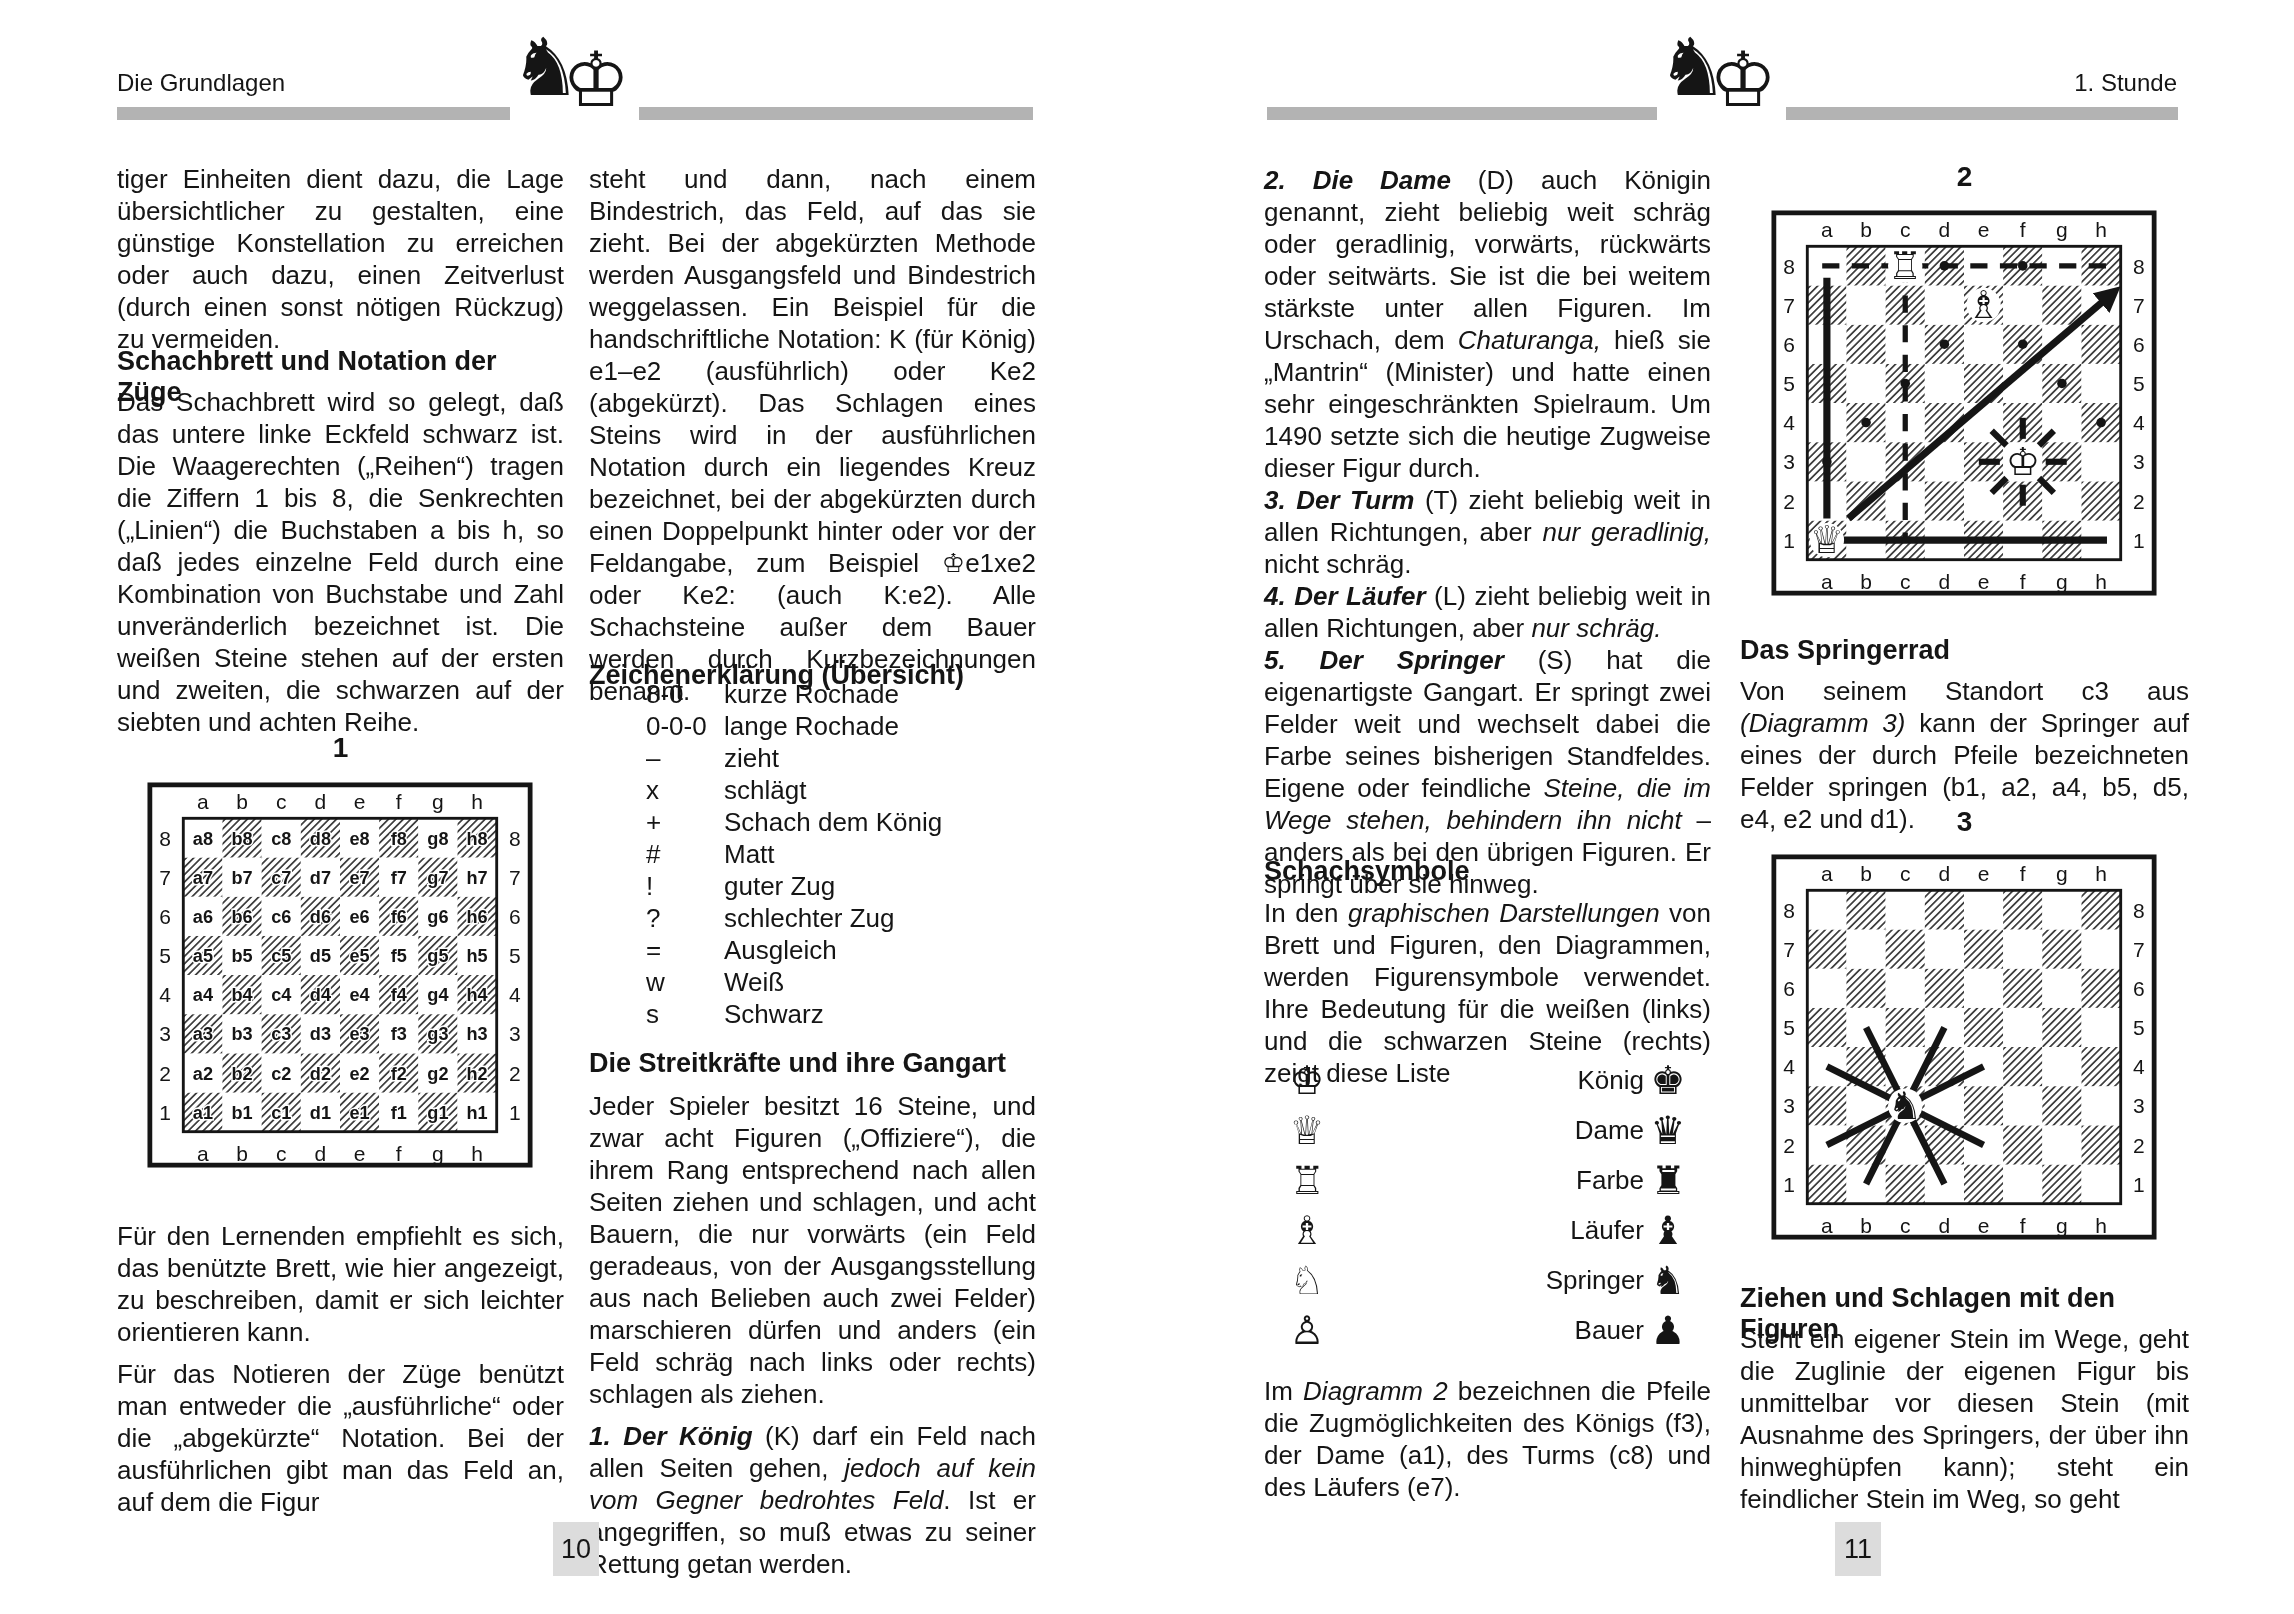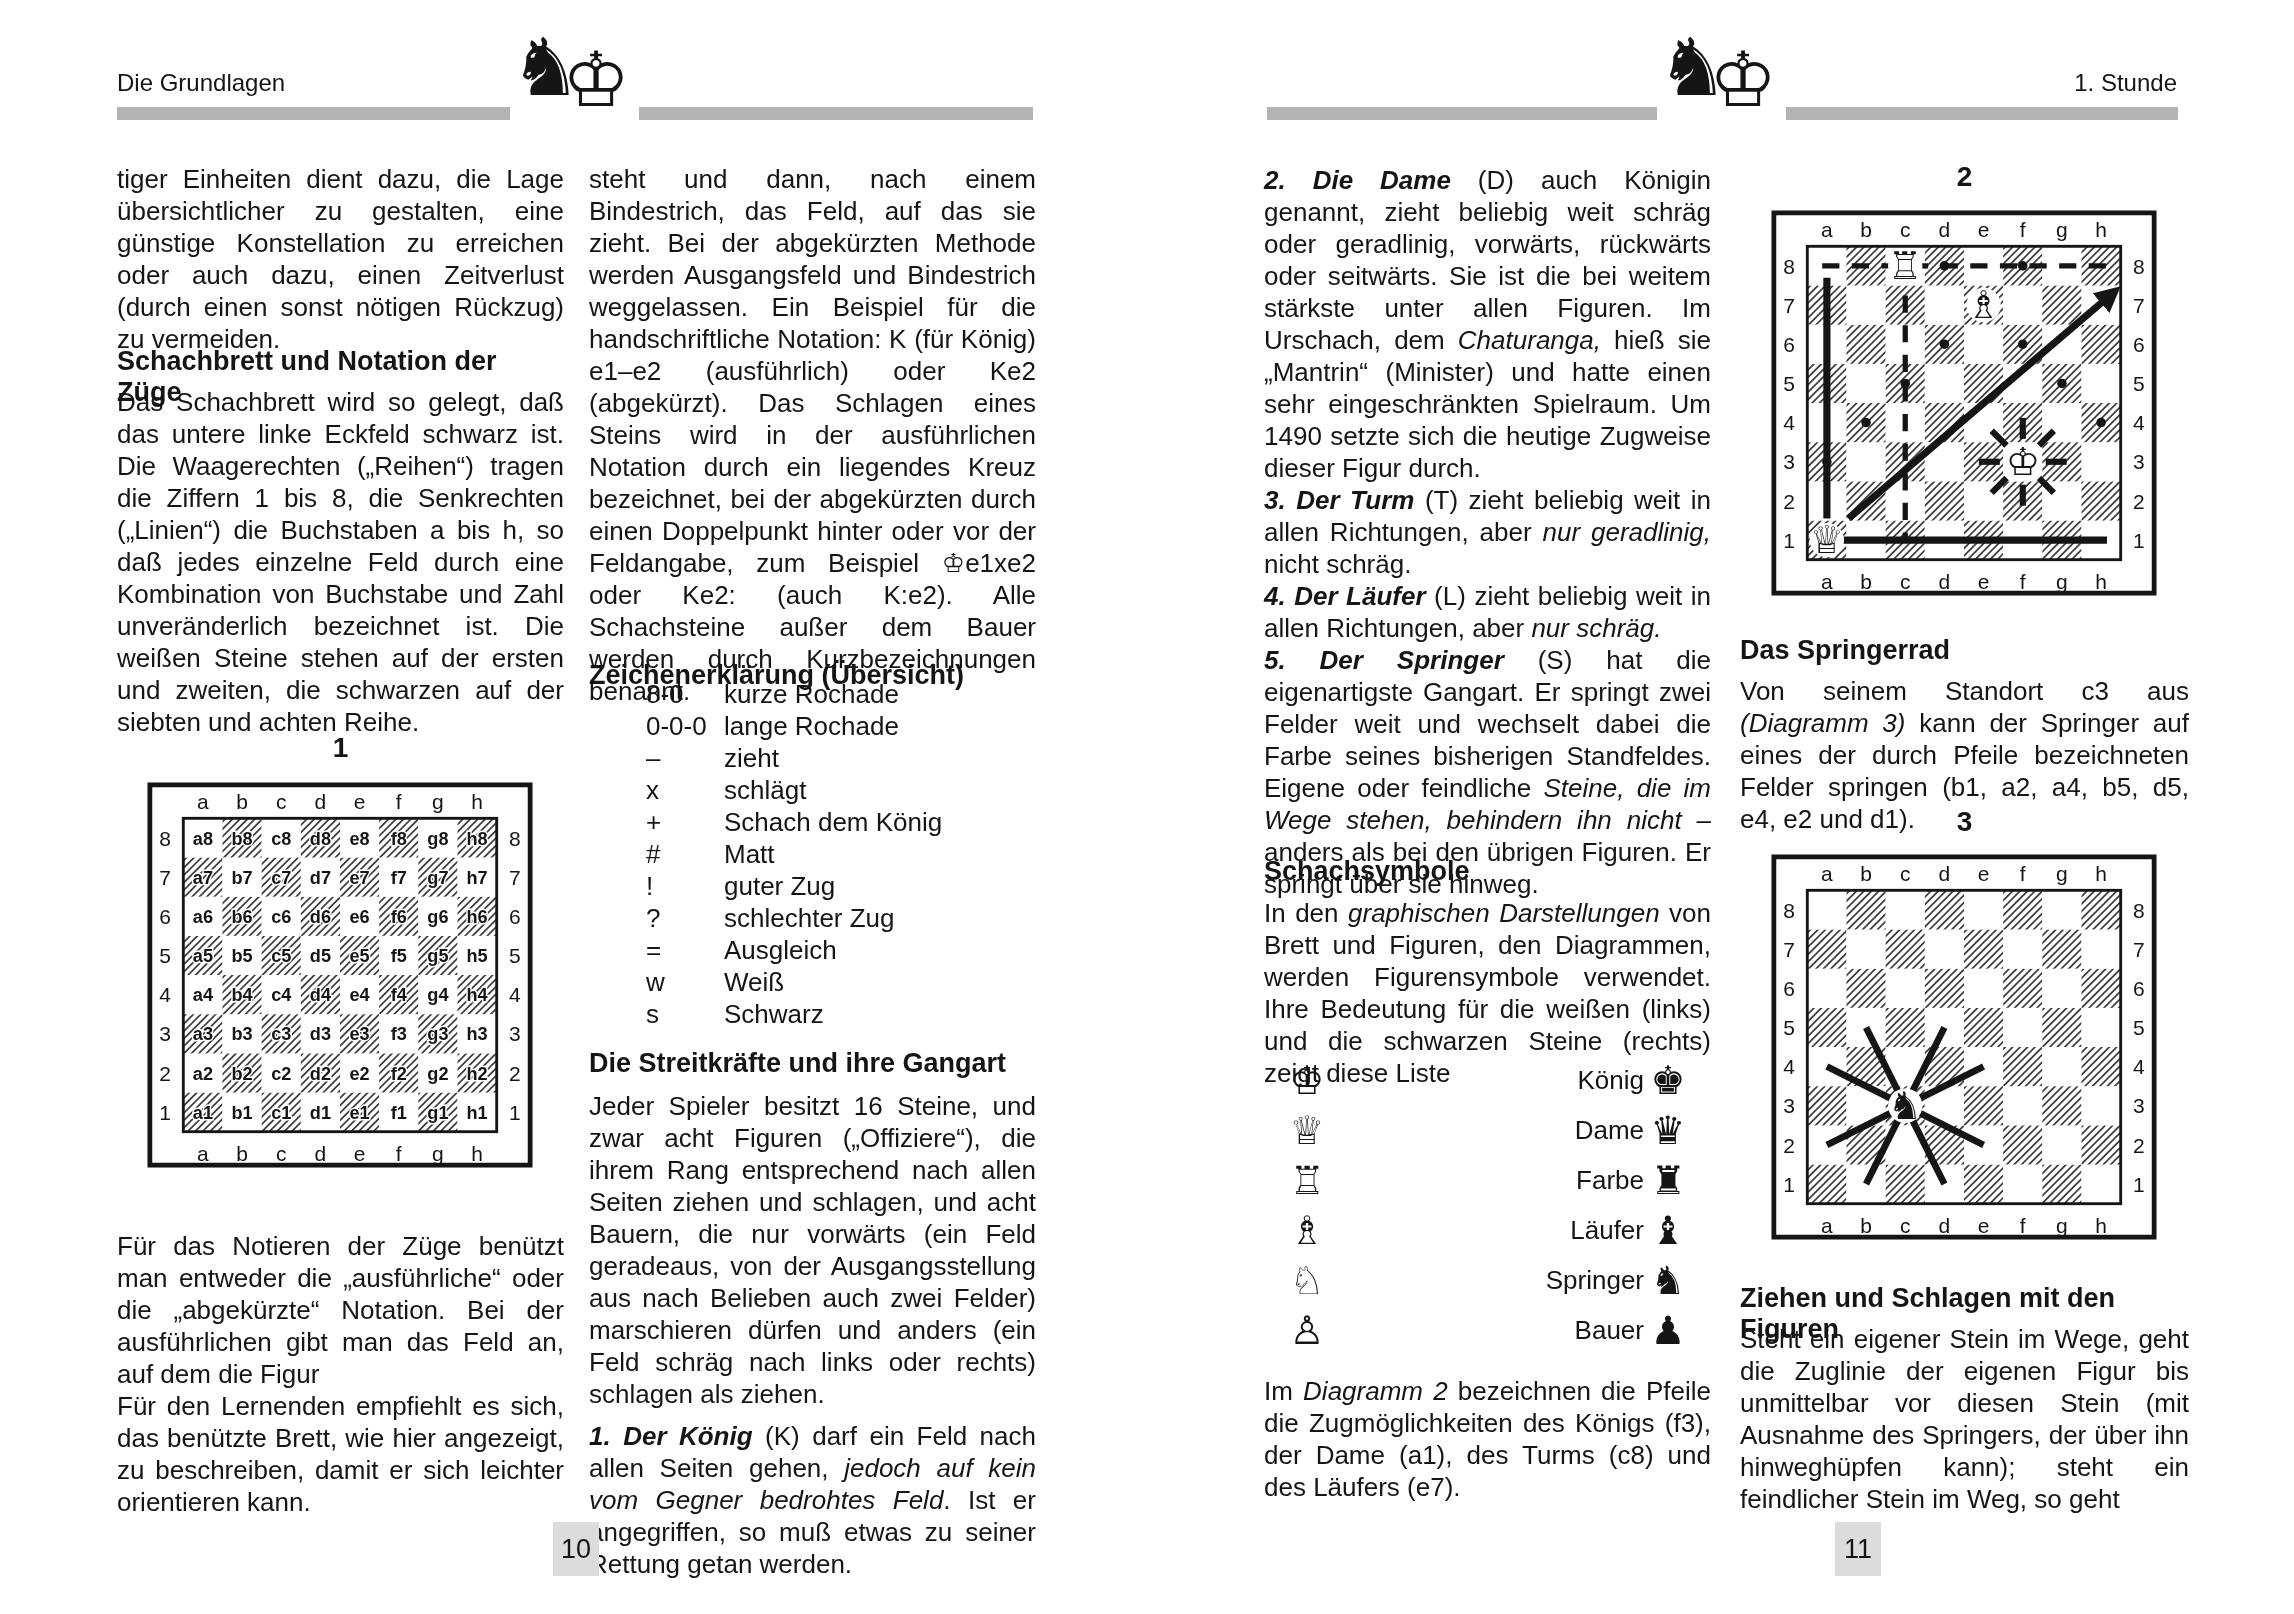--- a/index.html
+++ b/index.html
@@ -235,8 +235,8 @@
       <text x="385" y="66.5" class="bc">8</text>
     </svg>
   <div class="abs par" style="left:117px;top:1220px;width:447px">
+    <div class="block"><span>Für den Lernenden empfiehlt es sich, das benützte Brett, wie hier angezeigt, zu beschreiben, damit er sich leichter orientieren kann.</span></div>
     <div class="block gap"><span>Für das Notieren der Züge benützt man entweder die „ausführliche“ oder die „abgekürzte“ Notation. Bei der ausführlichen gibt man das Feld an, auf dem die Figur</span></div>
-    <div class="block"><span>Für den Lernenden empfiehlt es sich, das benützte Brett, wie hier angezeigt, zu beschreiben, damit er sich leichter orientieren kann.</span></div>
   </div>
 
   <div class="abs par" style="left:589px;top:163px;width:447px"><span>steht und dann, nach einem Bindestrich, das Feld, auf das sie zieht. Bei der abgekürzten Methode werden Ausgangsfeld und Bindestrich weggelassen. Ein Beispiel für die handschriftliche Notation: K (für König) e1–e2 (ausführlich) oder Ke2 (abgekürzt). Das Schlagen eines Steins wird in der ausführlichen Notation durch ein liegendes Kreuz bezeichnet, bei der abgekürzten durch einen Doppelpunkt hinter oder vor der Feldangabe, zum Beispiel ♔e1xe2 oder Ke2: (auch K:e2). Alle Schachsteine außer dem Bauer werden durch Kurzbezeichnungen benannt.</span></div>

